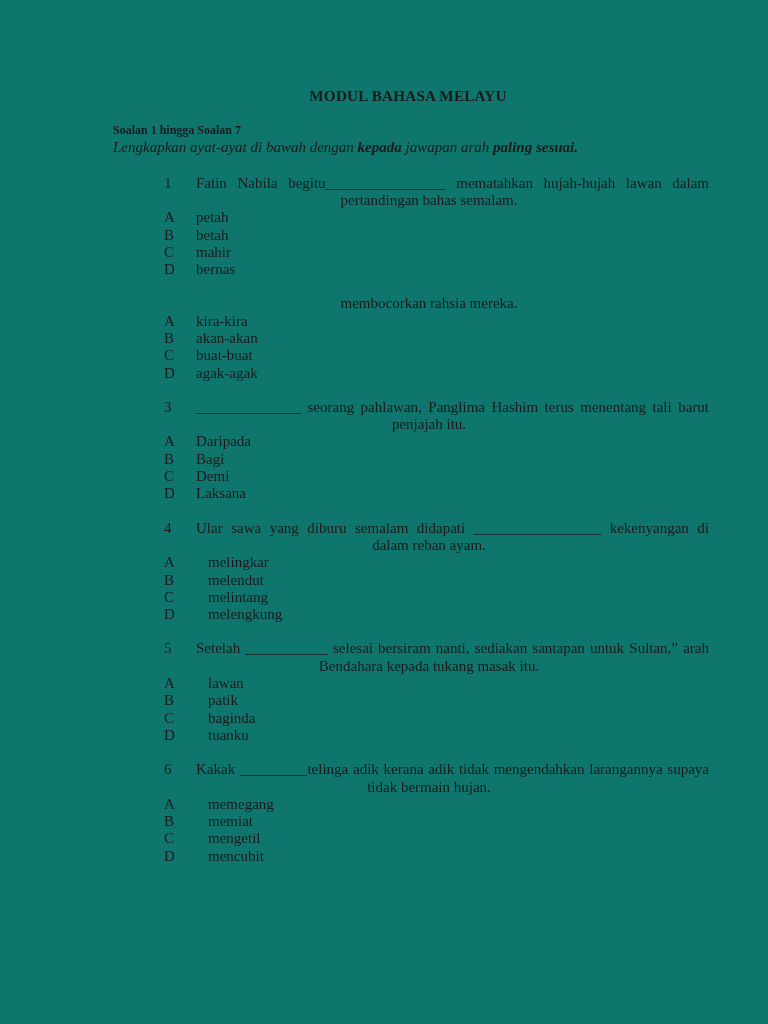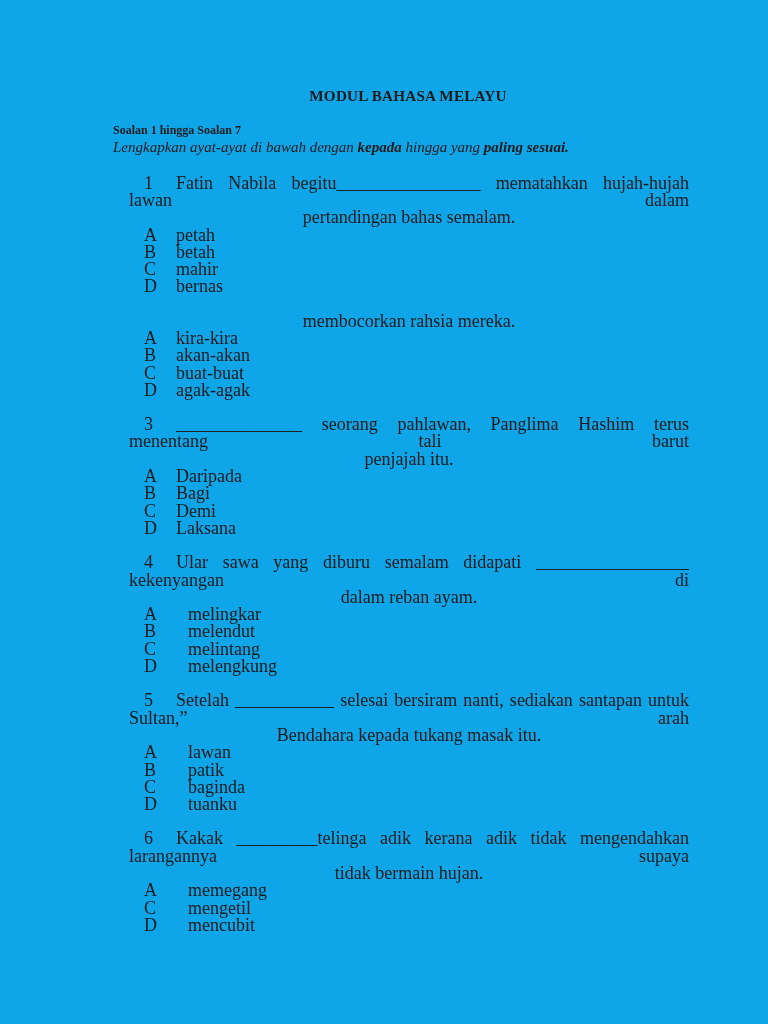--- a/index.html
+++ b/index.html
@@ -19,7 +19,7 @@
     width: 768px;
     height: 1024px;
     padding: 87px 65px 0 113px;
-    background: #0ea5e9;
+    background: #0f766e;
   }
   .doc-title {
     margin: 0 0 18px 0;

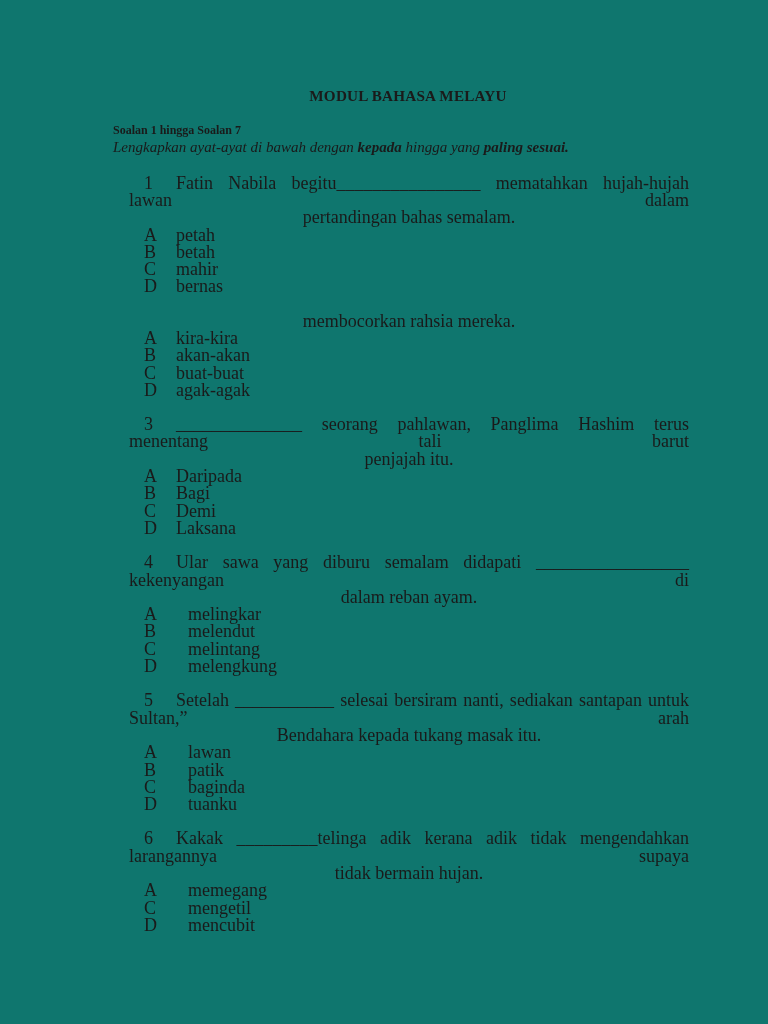--- a/index.html
+++ b/index.html
@@ -88,7 +88,7 @@
   <p class="section-heading">Soalan 1 hingga Soalan 7</p>
 
   <p class="instruction">
-    <span class="ins">Lengkapkan ayat-ayat di bawah dengan </span><span class="ins b">kepada</span><span class="ins"> hingga yang </span><span class="ins b">paling sesuai.</span>
+    <span class="ins">Lengkapkan ayat-ayat di bawah dengan </span><span class="ins b">kepada</span><span class="ins"> jawapan arah </span><span class="ins b">paling sesuai.</span>
   </p>
 
   <div id="questions">

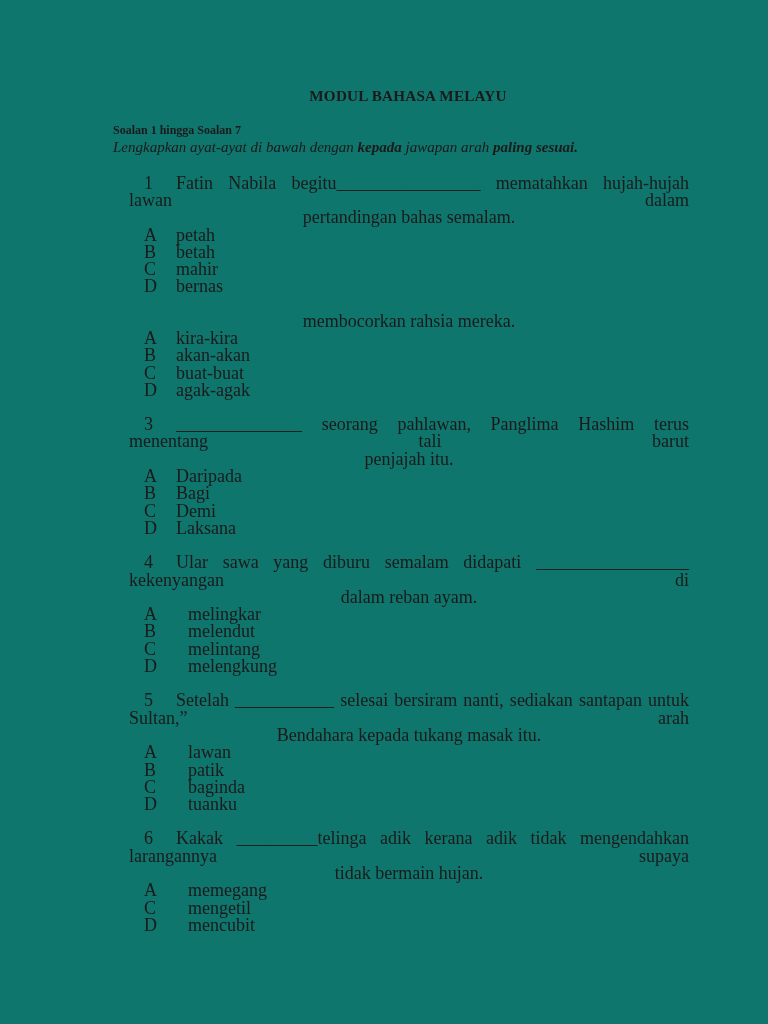--- a/index.html
+++ b/index.html
@@ -45,8 +45,8 @@
 
   .question {
     width: 560px;
-    margin: 0 0 17px 16px;
-    font-size: 18px;
+    margin: 0 0 17px 36px;
+    font-size: 15px;
     line-height: 17.3px;
   }
   .q-line1 {

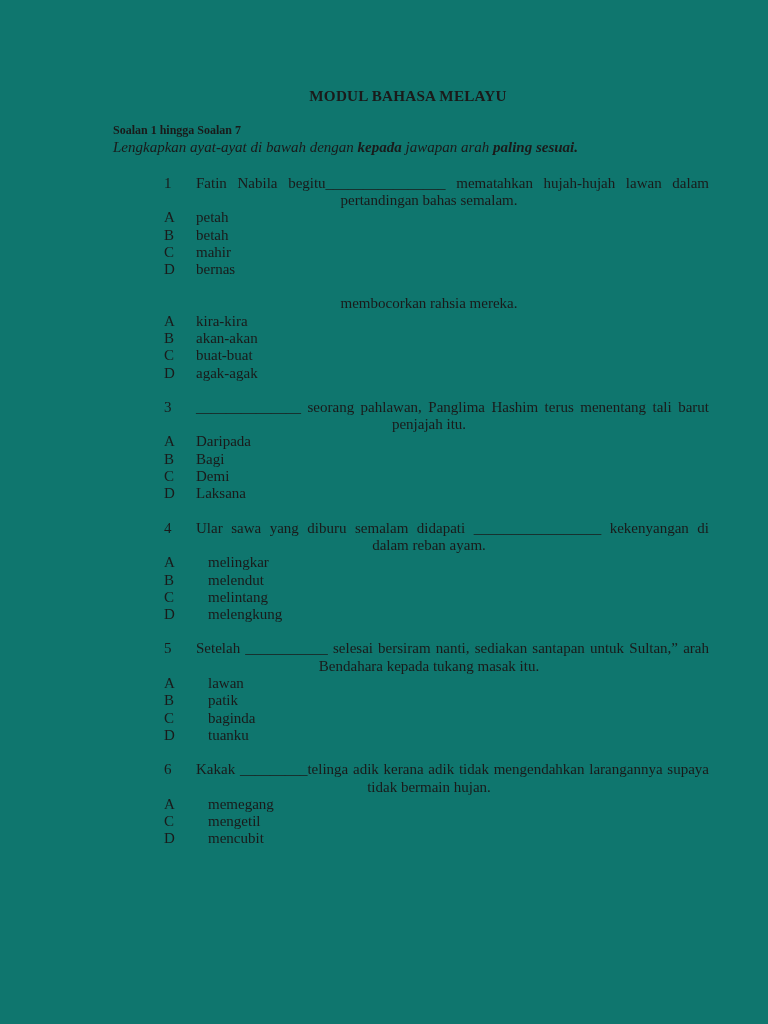--- a/index.html
+++ b/index.html
@@ -210,6 +210,9 @@
         <span class="opt-letter">A</span><span class="opt-text">memegang</span>
       </li>
           <li class="option">
+        <span class="opt-letter">B</span><span class="opt-text">memiat</span>
+      </li>
+          <li class="option">
         <span class="opt-letter">C</span><span class="opt-text">mengetil</span>
       </li>
           <li class="option">

